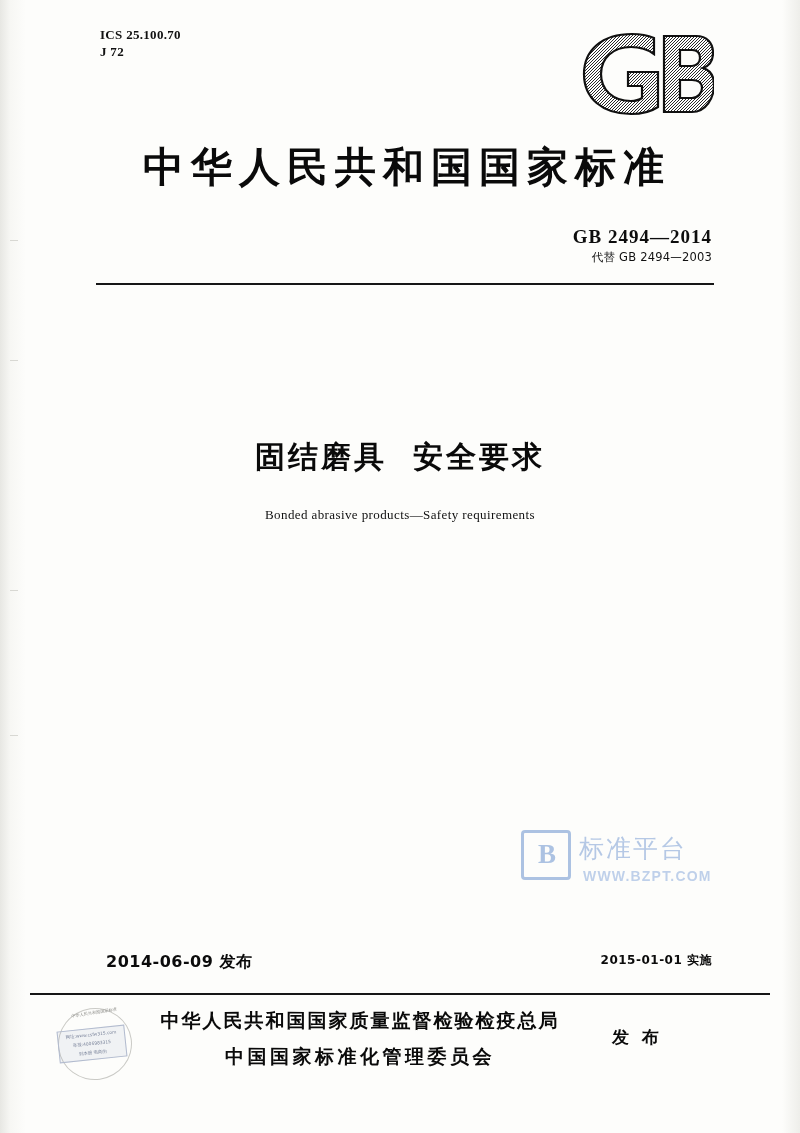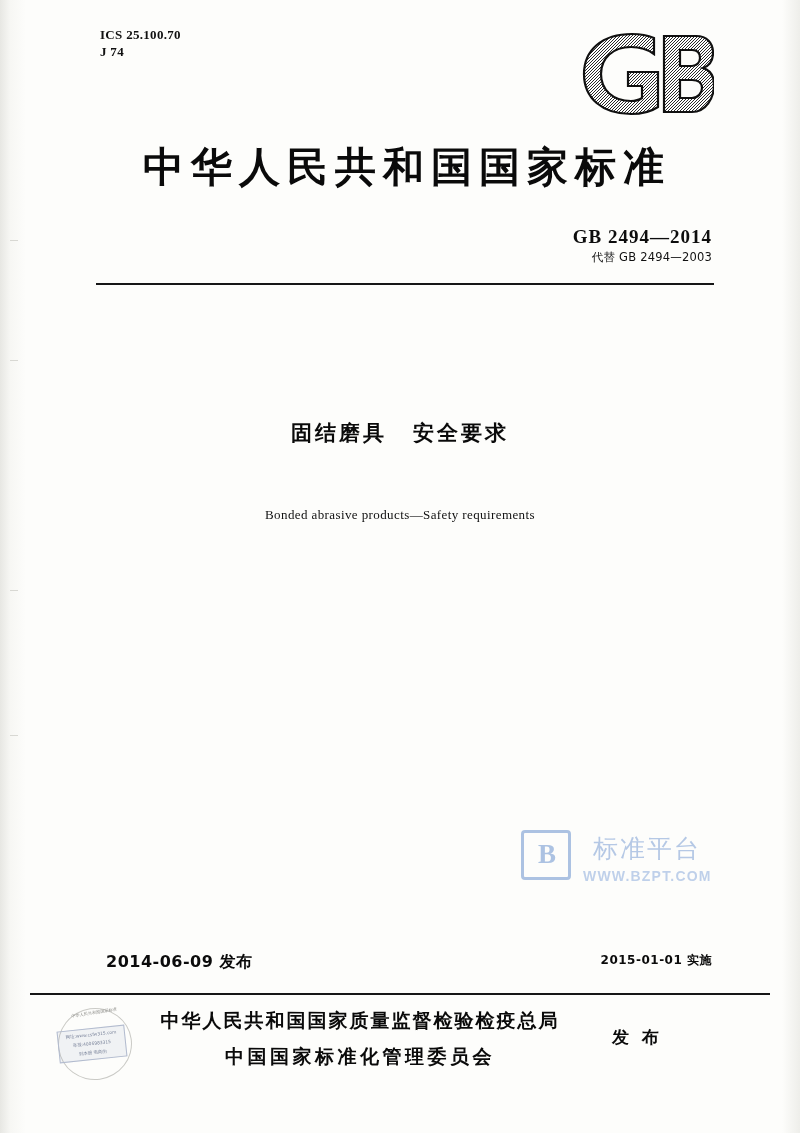--- a/index.html
+++ b/index.html
@@ -297,7 +297,7 @@
 
   <div class="ics-block">
     <div>ICS 25.100.70</div>
-    <div>J 74</div>
+    <div>J 72</div>
   </div>
 
   <div class="gb-logo">

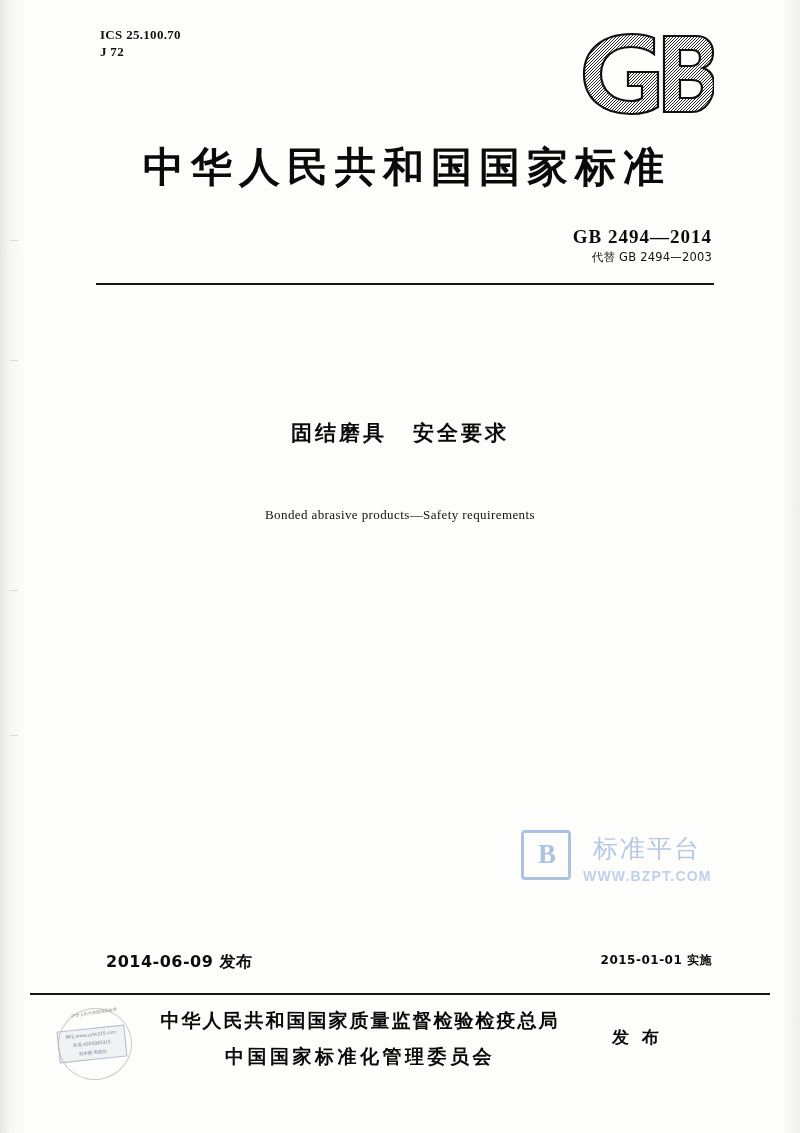--- a/index.html
+++ b/index.html
@@ -103,11 +103,11 @@
   .doc-title-cn {
     position: absolute;
     left: 0; right: 0;
-    top: 419px;
-    text-align: center;
-    font-family: "DejaVu Sans", sans-serif;
-    font-weight: bold;
-    font-size: 21px;
+    top: 437px;
+    text-align: center;
+    font-family: "DejaVu Sans", sans-serif;
+    font-weight: bold;
+    font-size: 30px;
     letter-spacing: 3px;
     color: #0a0a0a;
   }

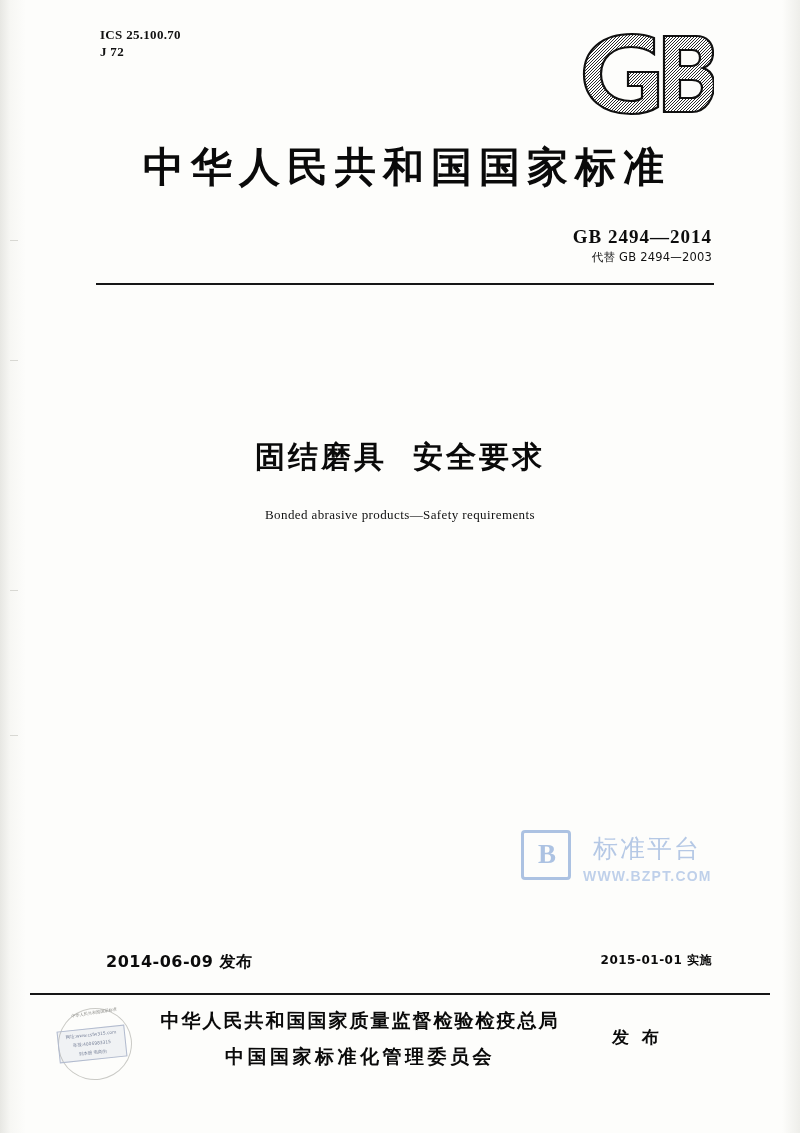--- a/index.html
+++ b/index.html
@@ -154,7 +154,7 @@
   }
   .wm-text {
     position: absolute;
-    left: 72px;
+    left: 58px;
     top: 4px;
     font-family: "DejaVu Sans", sans-serif;
     font-size: 25px;

